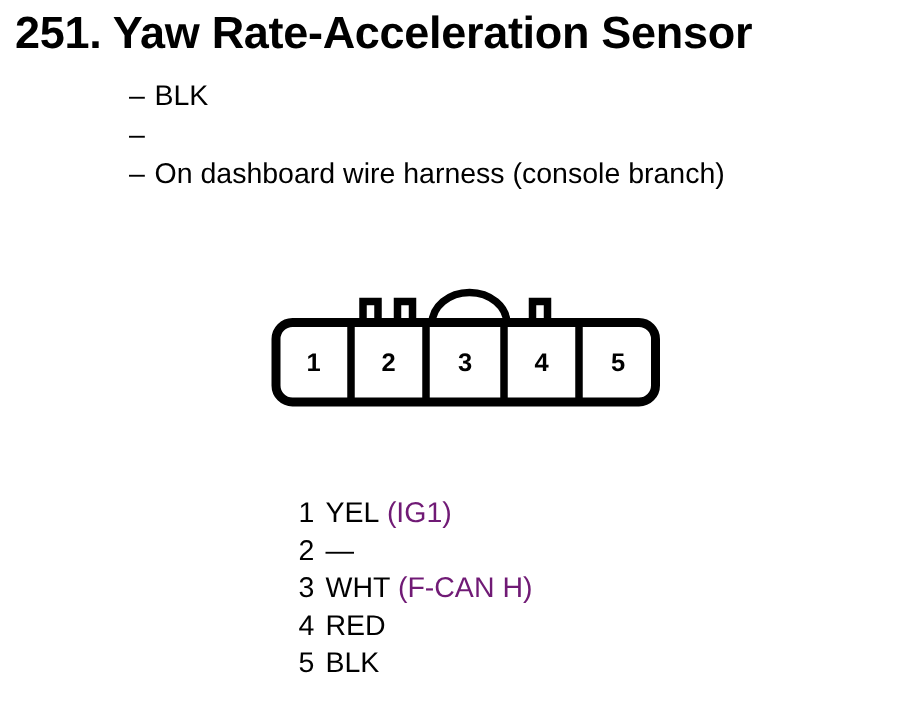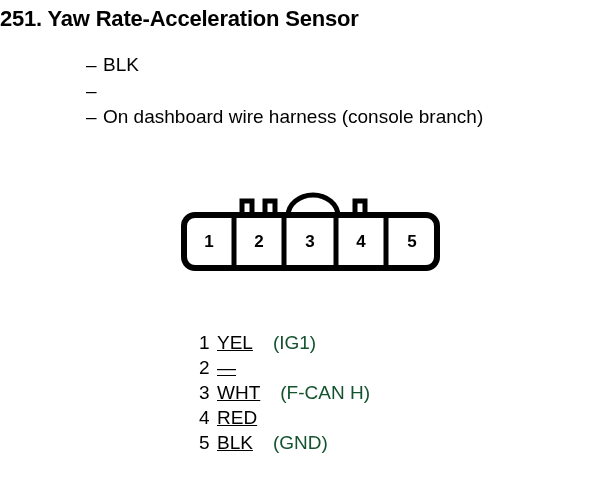--- a/index.html
+++ b/index.html
@@ -19,9 +19,9 @@
   
   #title {
     position: absolute;
-    left: 0;
+    left: 10px;
     top: 6px;
-    font-size: 22px;
+    font-size: 30px;
     font-weight: bold;
     letter-spacing: -0.2px;
     white-space: nowrap;

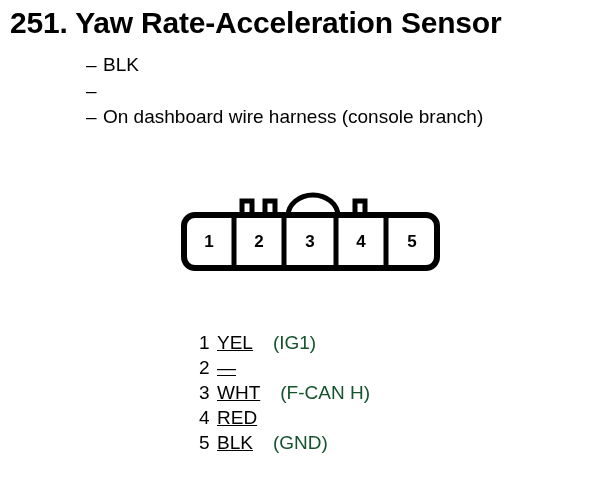--- a/index.html
+++ b/index.html
@@ -84,8 +84,7 @@
     flex: 0 0 18px;
   }
   .pin-color {
-    margin-right: 20px;
-    text-decoration: underline;
+    margin-right: 5px;
   }
   .pin-signal {
     color: #14532d;

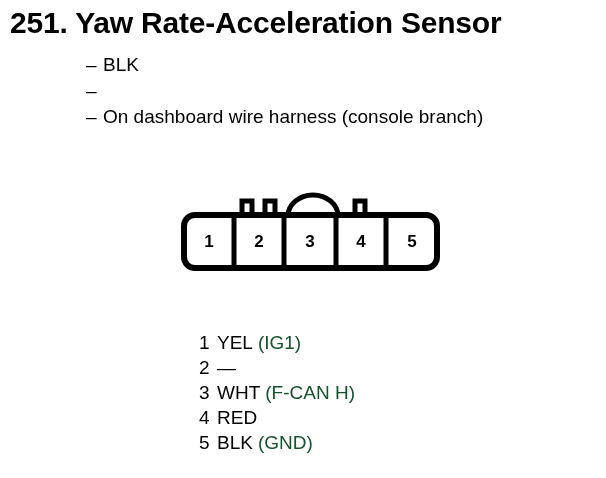--- a/index.html
+++ b/index.html
@@ -87,7 +87,7 @@
     margin-right: 5px;
   }
   .pin-signal {
-    color: #14532d;
+    color: #701a75;
   }
   .pin-empty {
     letter-spacing: 0;

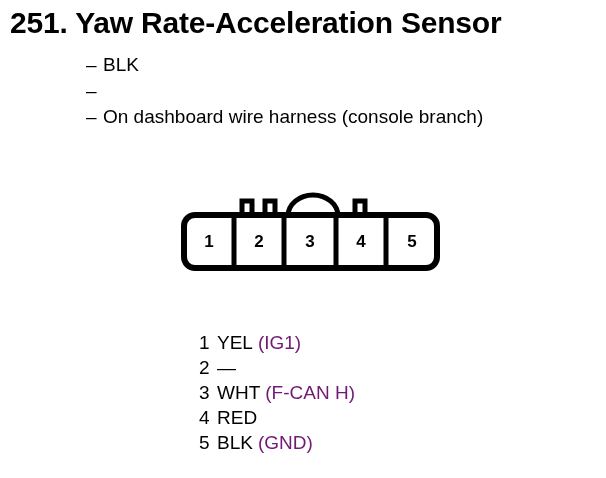--- a/index.html
+++ b/index.html
@@ -166,7 +166,6 @@
   <div class="pin-row">
     <span class="pin-num">5</span>
     <span class="pin-color">BLK</span>
-    <span class="pin-signal">(GND)</span>
   </div>
 
 </div>

